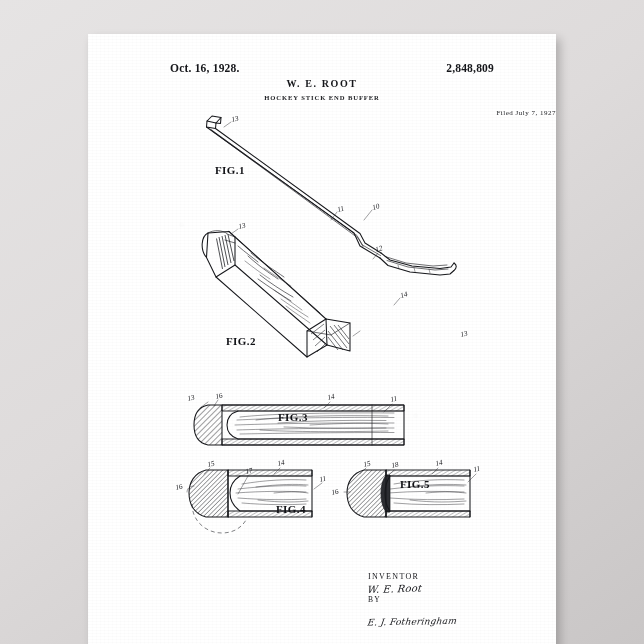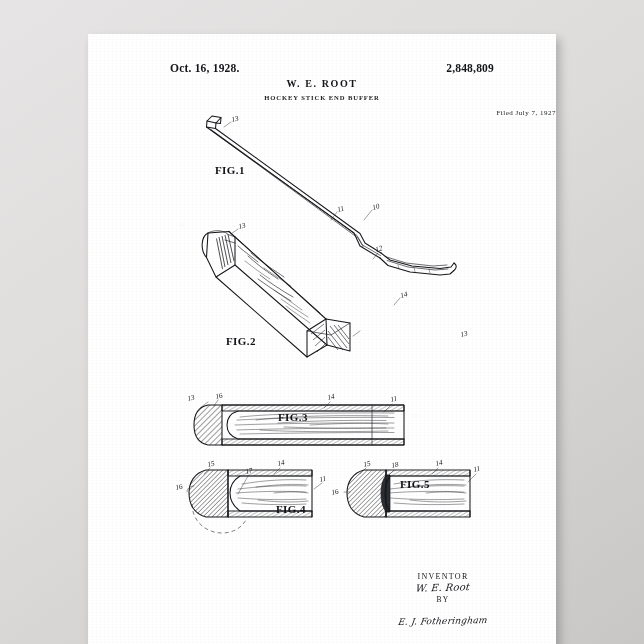--- a/index.html
+++ b/index.html
@@ -109,7 +109,7 @@
     right: 38px;
     bottom: 44px;
     width: 150px;
-    text-align: center;
+    text-align: left;
     color: #15161a;
   }
   .sig-label {

